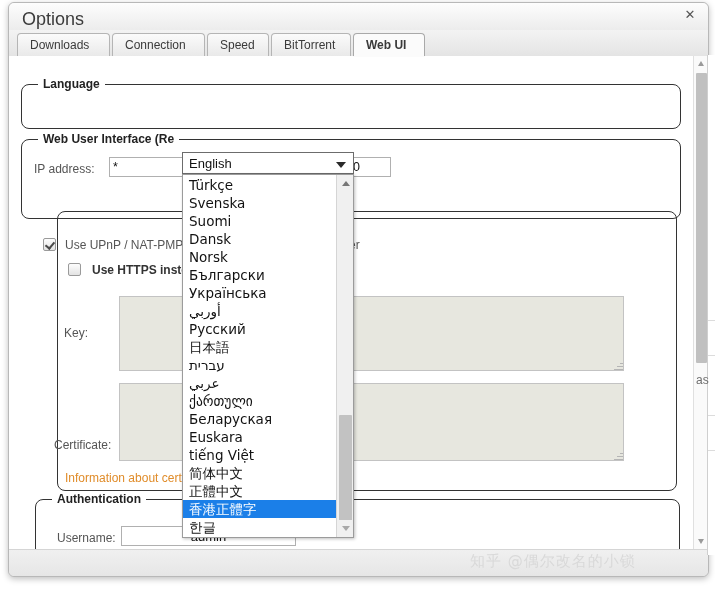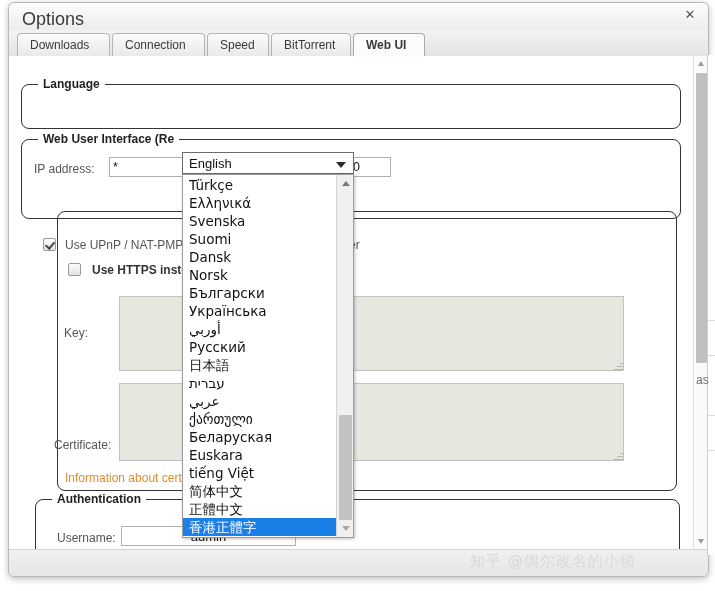--- a/index.html
+++ b/index.html
@@ -414,7 +414,6 @@
       <div id="dropdown">
         <div id="ddlist">
             <div class="dditem">Türkçe</div>
-            <div class="dditem">Ελληνικά</div>
             <div class="dditem">Svenska</div>
             <div class="dditem">Suomi</div>
             <div class="dditem">Dansk</div>

